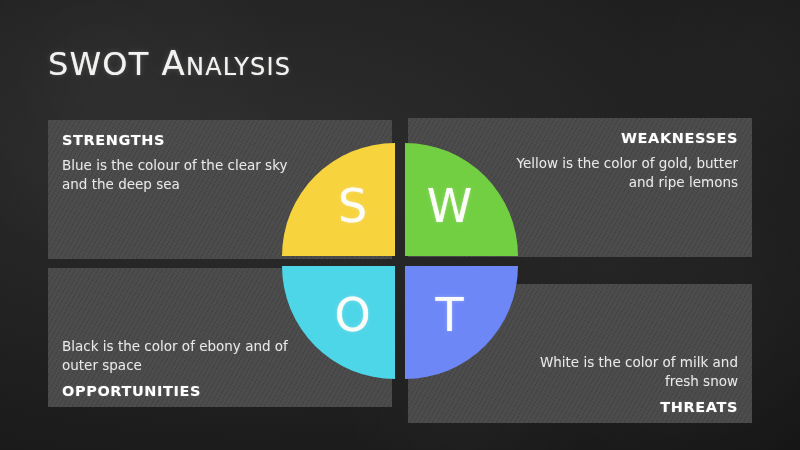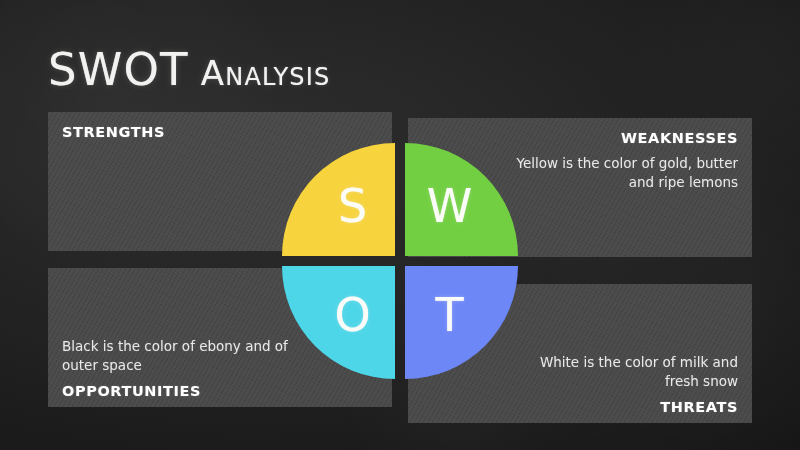--- a/index.html
+++ b/index.html
@@ -66,7 +66,7 @@
     font-variant: small-caps;
   }
   .slide-title .cap {
-    font-size: 45px;
+    font-size: 32px;
   }
 
   

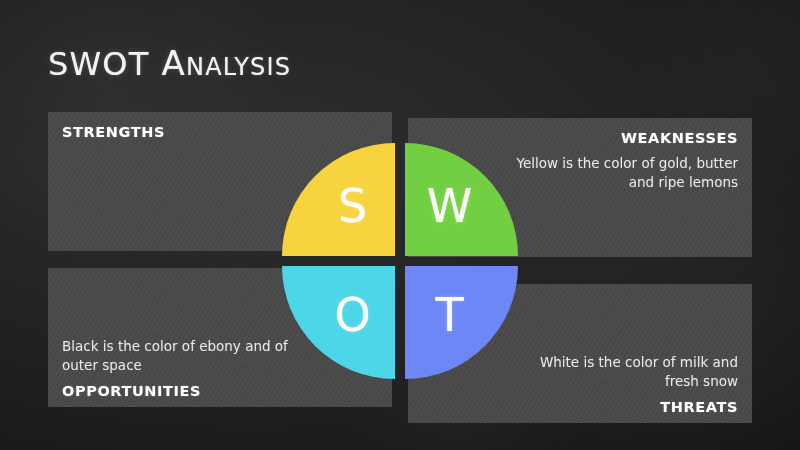--- a/index.html
+++ b/index.html
@@ -81,7 +81,7 @@
     box-sizing: border-box;
     overflow: hidden;
   }
-  .panel-tl { left: 48px;  top: 112px; }
+  .panel-tl { left: 48px;  top: 120px; }
   .panel-tr { left: 408px; top: 118px; }
   .panel-bl { left: 48px;  top: 268px; }
   .panel-br { left: 408px; top: 284px; }

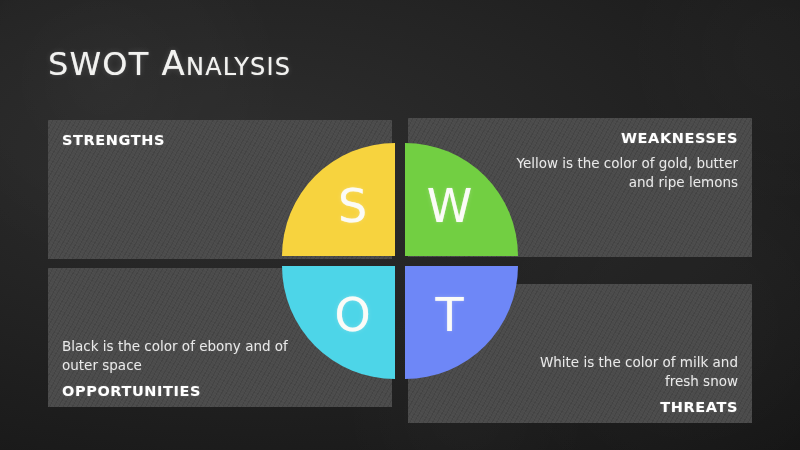--- a/index.html
+++ b/index.html
@@ -195,6 +195,7 @@
   <div class="panel panel-tl">
     <div class="panel-inner">
       <div class="panel-heading align-left">STRENGTHS</div>
+      <div class="panel-body align-left">Blue is the colour of the clear sky and the deep sea</div>
     </div>
   </div>
 

